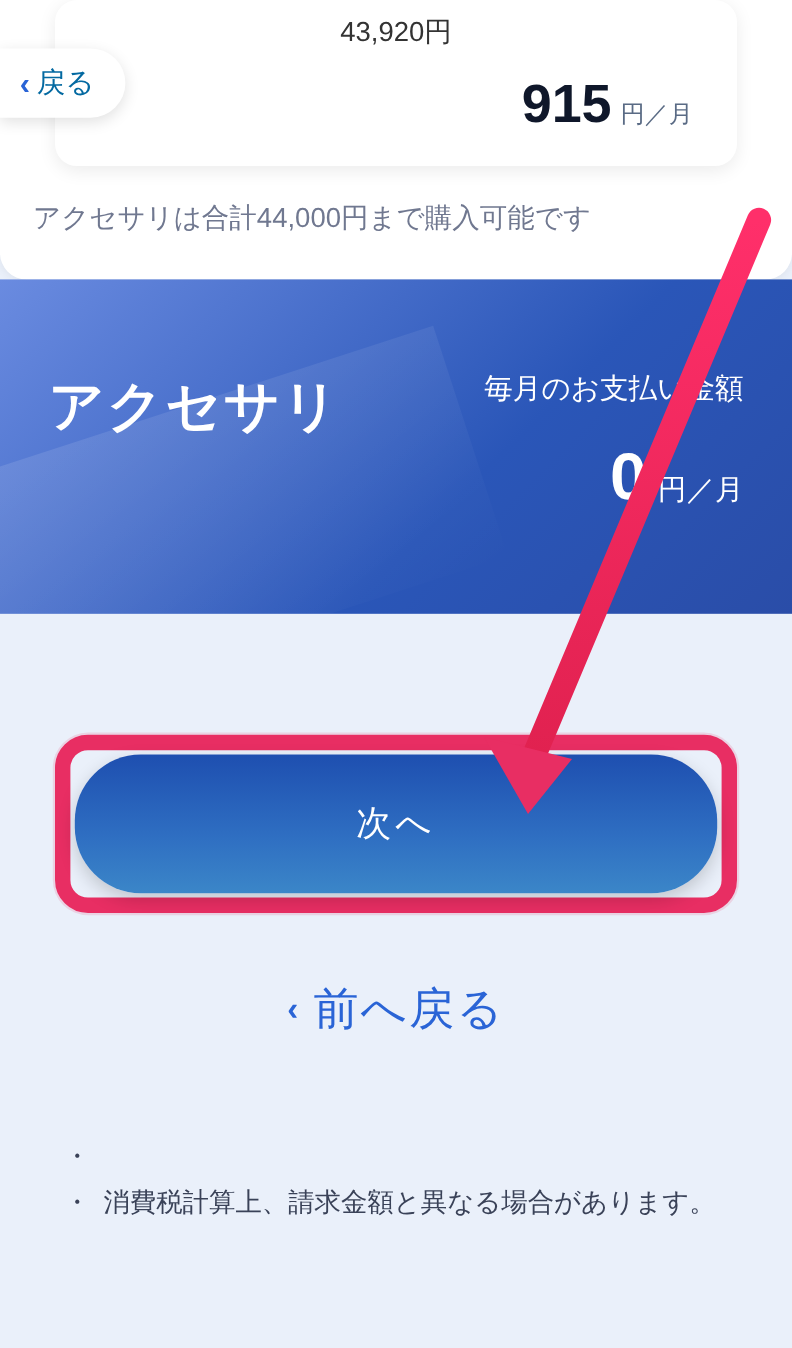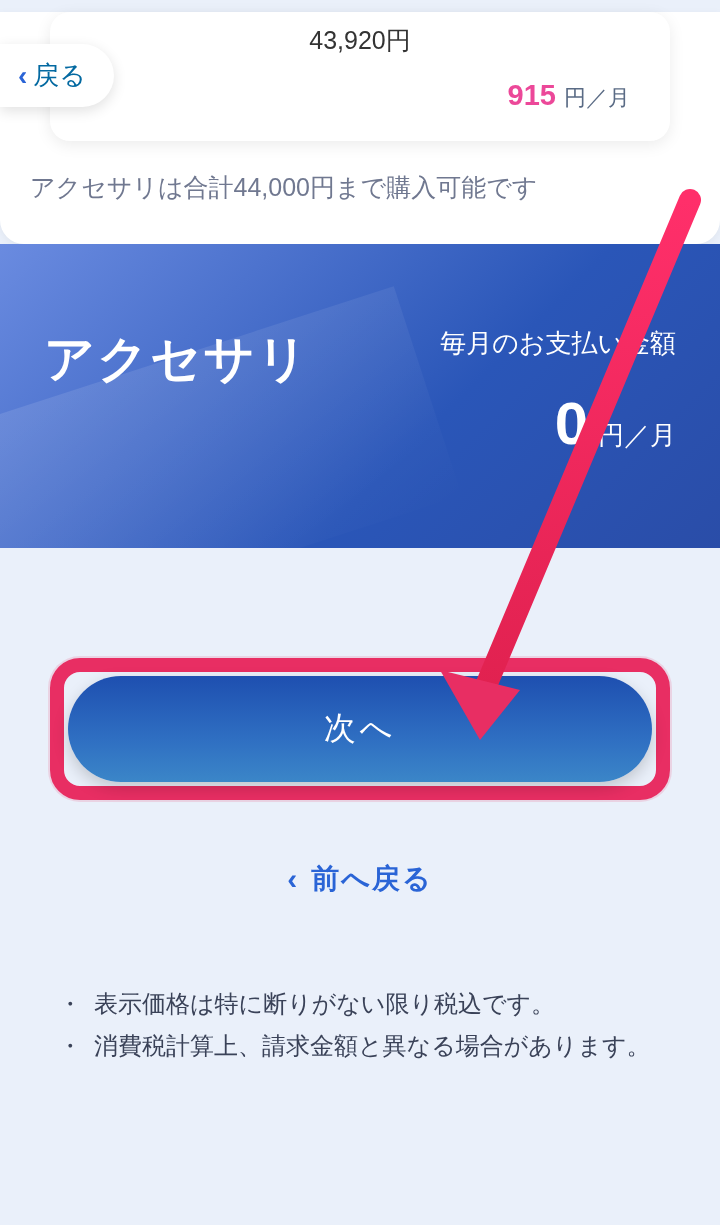--- a/index.html
+++ b/index.html
@@ -26,7 +26,7 @@
     border-radius: 20px;
     box-shadow: 0 4px 16px rgba(0,0,0,0.08);
     padding: 12px 40px 28px 40px;
-    margin: 12px 20px 30px 20px;
+    margin: 0 20px 30px 20px;
     position: relative;
   }
   .price-total {

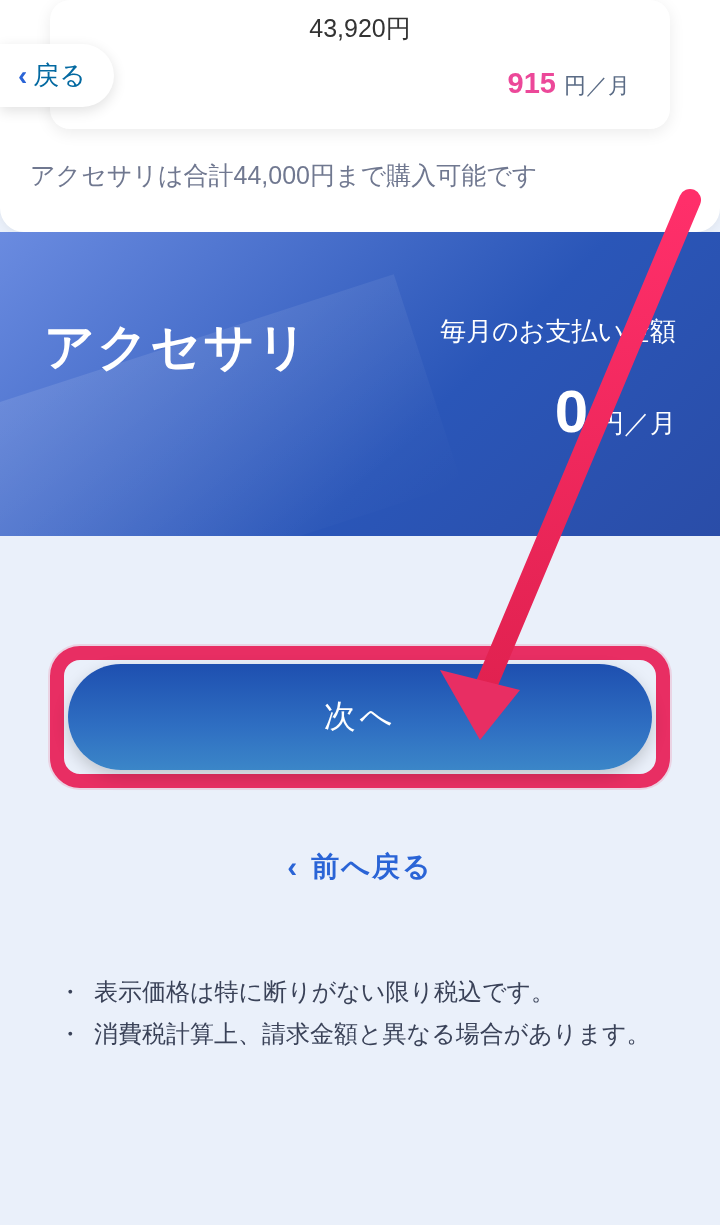--- a/index.html
+++ b/index.html
@@ -43,8 +43,8 @@
     gap: 8px;
   }
   .price-monthly-num {
-    font-size: 29px;
-    color: #ec4899;
+    font-size: 49px;
+    color: #0f172a;
     font-weight: 600;
   }
   .price-monthly-unit {

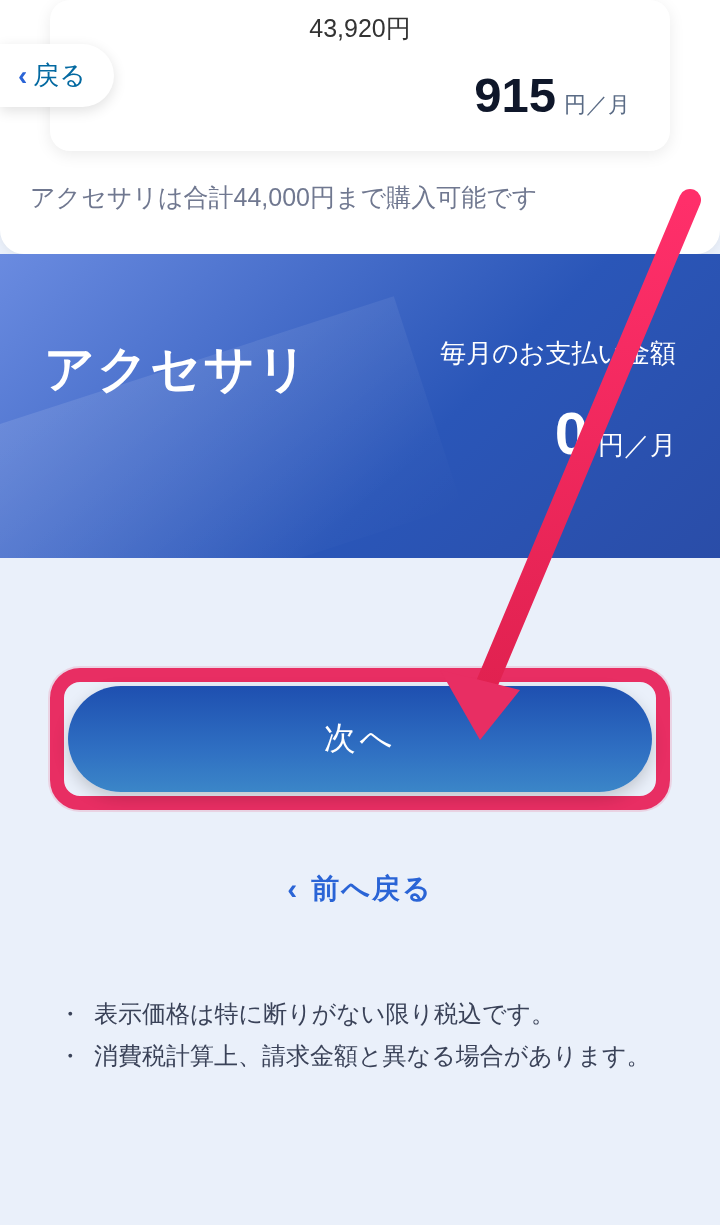--- a/index.html
+++ b/index.html
@@ -149,7 +149,7 @@
   .next-button {
     background: linear-gradient(180deg, #1e4fb0 0%, #2f6fc2 60%, #3b86c8 100%);
     border-radius: 60px;
-    height: 106px;
+    height: 126px;
     display: flex;
     align-items: center;
     justify-content: center;

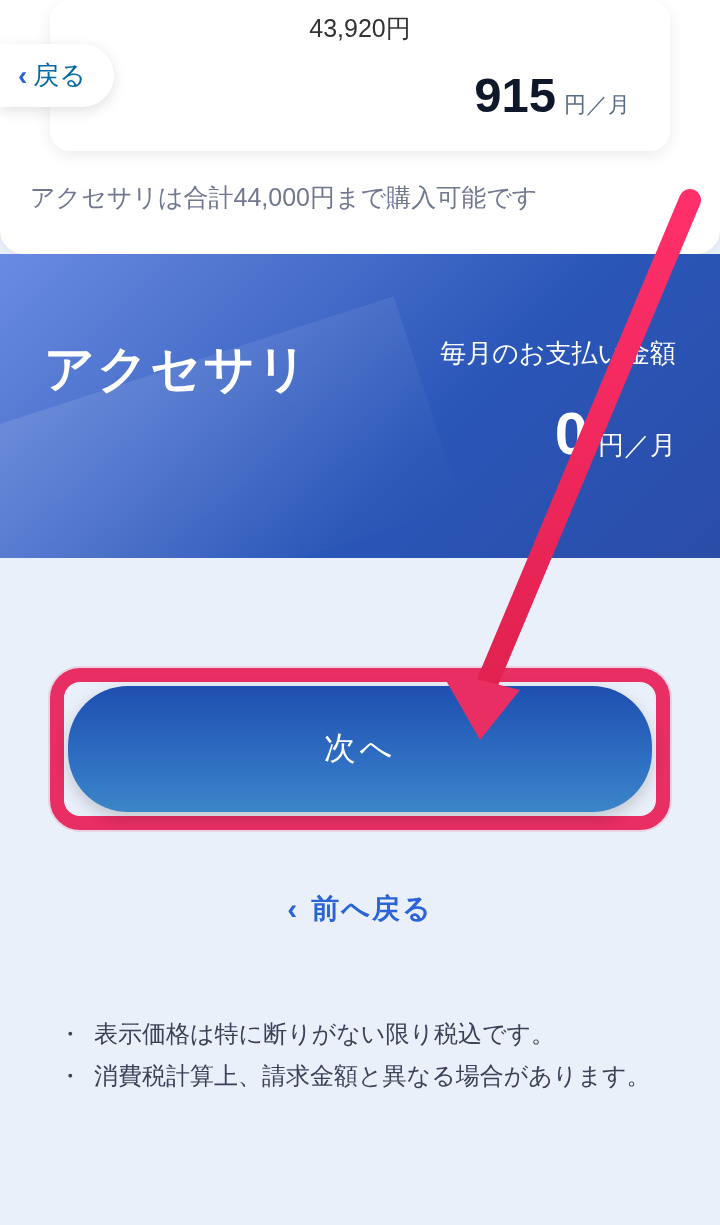--- a/index.html
+++ b/index.html
@@ -173,8 +173,8 @@
     font-weight: 800;
   }
   .prev-link .txt {
-    font-size: 28px;
-    font-weight: 700;
+    font-size: 41px;
+    font-weight: 400;
     letter-spacing: 2px;
   }
 

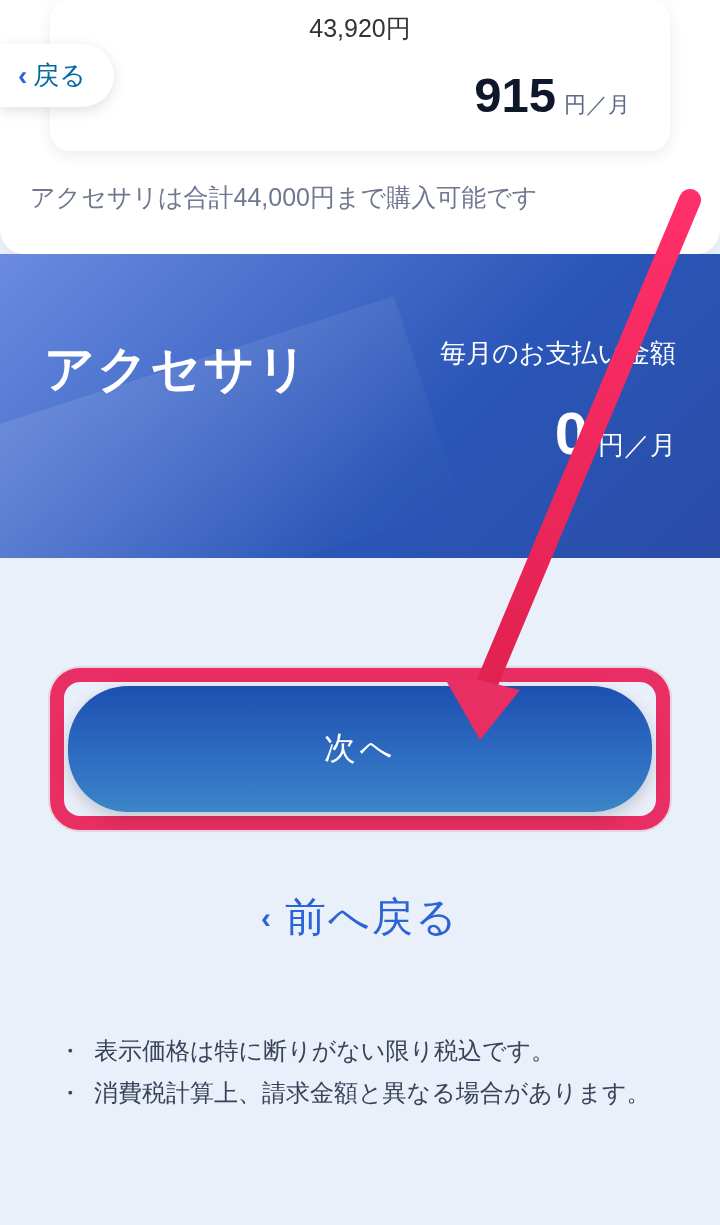--- a/index.html
+++ b/index.html
@@ -252,7 +252,6 @@
   <ul class="notes">
     <li>
         <span class="dot">・</span>
-        <span>表示価格は特に断りがない限り税込です。</span>
       </li>
     <li>
         <span class="dot">・</span>

